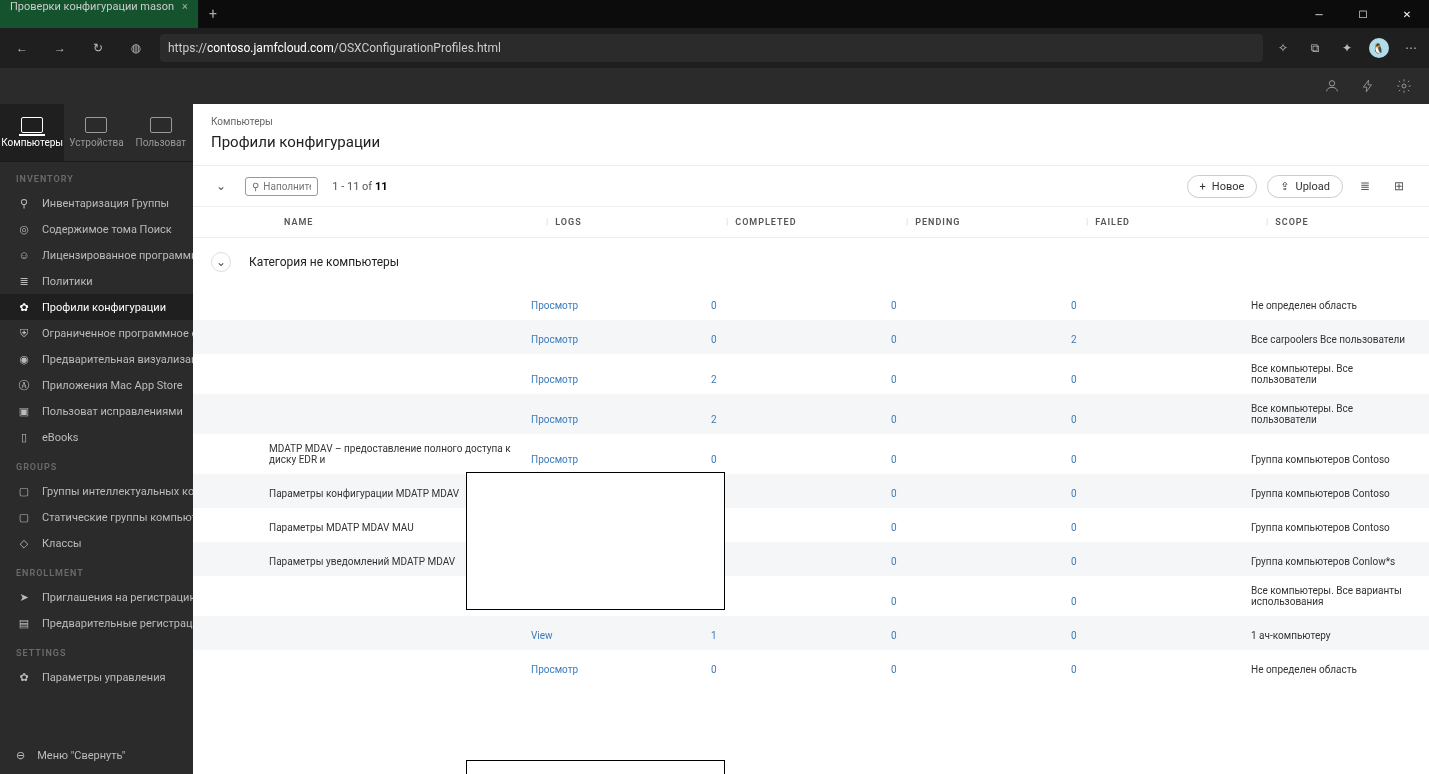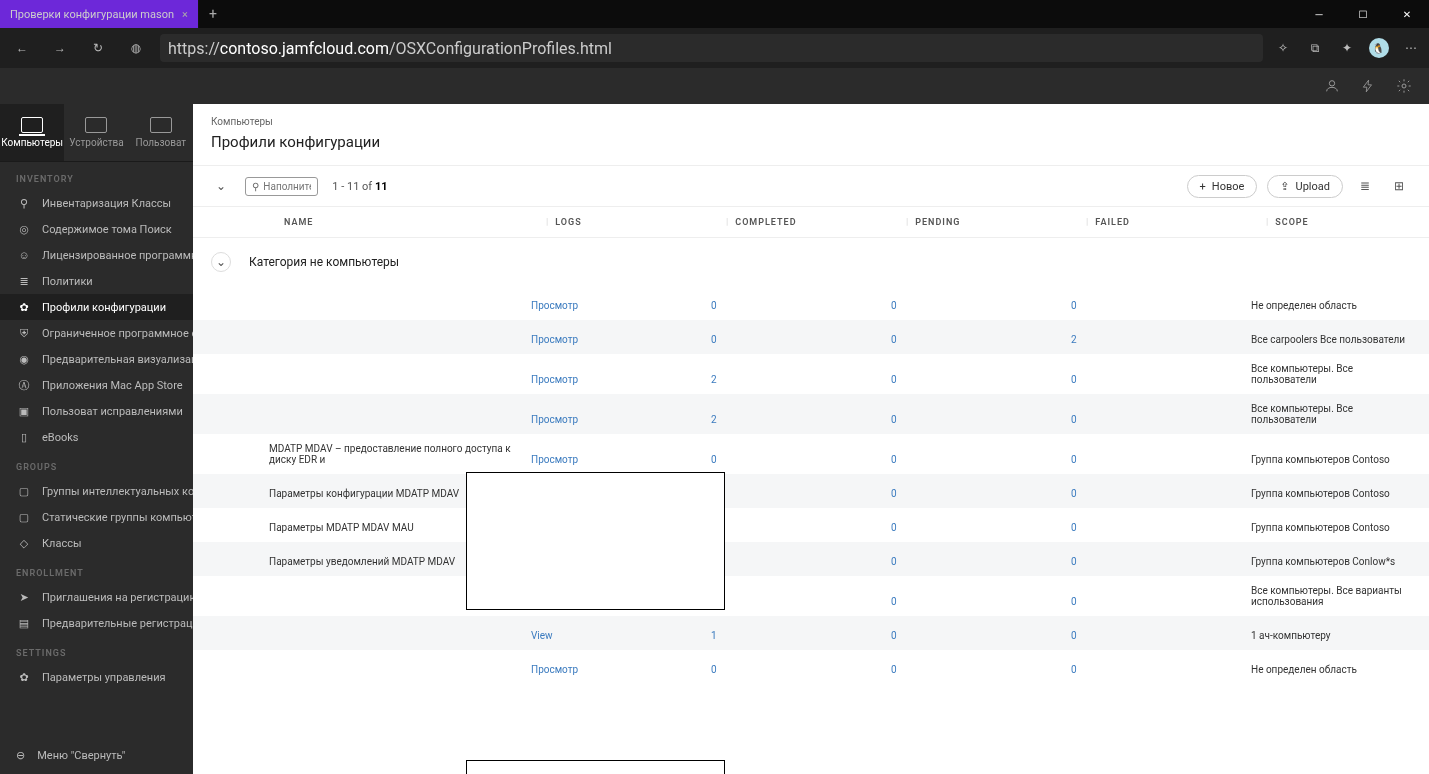--- a/index.html
+++ b/index.html
@@ -5,7 +5,7 @@
 *{box-sizing:border-box;margin:0;padding:0;font-family:-apple-system,BlinkMacSystemFont,"Segoe UI",Roboto,Arial,sans-serif}
 body{background:#1a1a1a;color:#fff;width:1429px;height:774px;overflow:hidden;font-size:12px}
 .titlebar{height:28px;background:#0c0c0c;display:flex;align-items:center}
-.tab{display:flex;align-items:center;background:#6d28d9;height:28px;padding:0 10px;font-size:11px;color:#ccc;border-right:1px solid #111}
+.tab{display:flex;background:#14532d;height:28px;padding:0 10px;font-size:11px;color:#ccc;border-right:1px solid #111}
 .tab-close{margin-left:8px;color:#aaa;cursor:pointer}
 .tab-new{width:28px;text-align:center;color:#aaa;font-size:14px;cursor:pointer}
 .win-ctrls{margin-left:auto;display:flex}

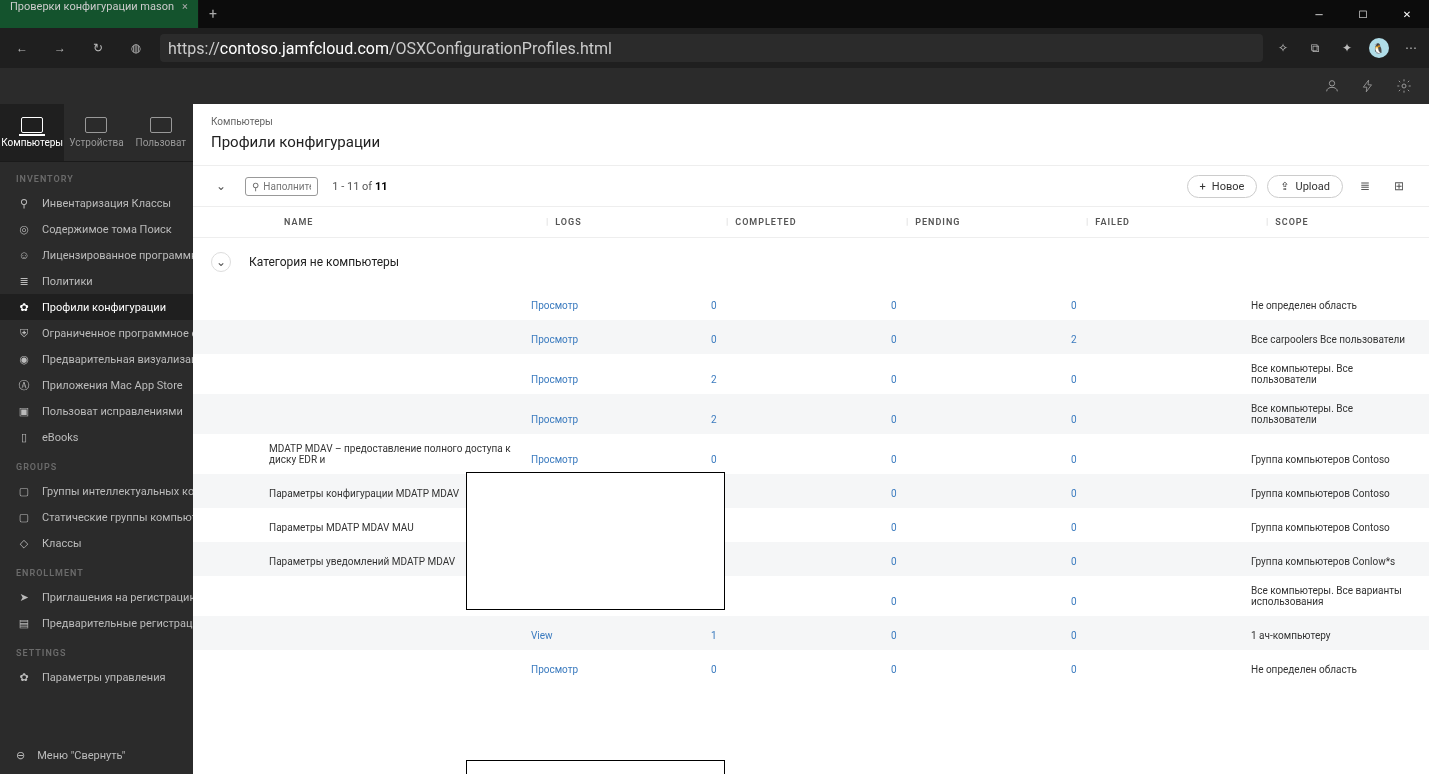--- a/index.html
+++ b/index.html
@@ -12,7 +12,7 @@
 .win-ctrls div{width:44px;height:28px;display:flex;align-items:center;justify-content:center;color:#fff;font-size:10px;cursor:pointer}
 .navbar{height:40px;background:#1f1f1f;display:flex;align-items:center;padding:0 8px;gap:10px}
 .nav-btn{width:28px;height:28px;display:flex;align-items:center;justify-content:center;color:#bbb;cursor:pointer}
-.url-bar{flex:1;display:flex;align-items:center;height:28px;background:#2b2b2b;border-radius:4px;padding:0 8px;color:#ccc;font-size:16px}
+.url-bar{flex:1;display:flex;align-items:center;height:28px;background:#2b2b2b;border-radius:4px;padding:0 8px;color:#ccc;font-size:12px}
 .url-domain{color:#fff}
 .nav-right{display:flex;gap:12px;align-items:center}
 .nav-icon{width:20px;height:20px;display:flex;align-items:center;justify-content:center;color:#bbb;cursor:pointer}

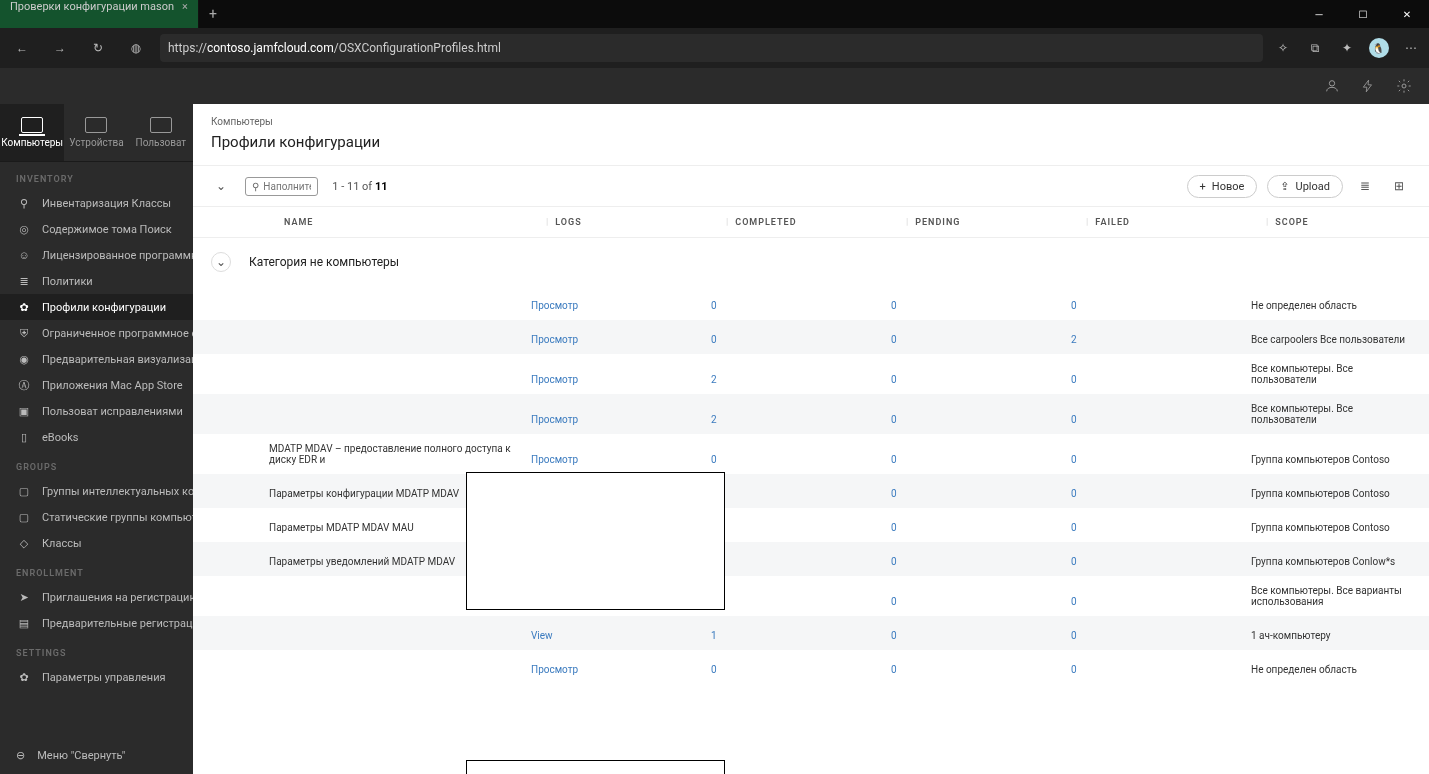--- a/index.html
+++ b/index.html
@@ -145,7 +145,7 @@
     <div class="sb-section">INVENTORY</div>
     <div class="sb-item">
         <span class="sb-item-icon">⚲</span>
-        <span>Инвентаризация Классы</span>
+        <span>Инвентаризация Группы</span>
       </div>
     <div class="sb-item">
         <span class="sb-item-icon">◎</span>

